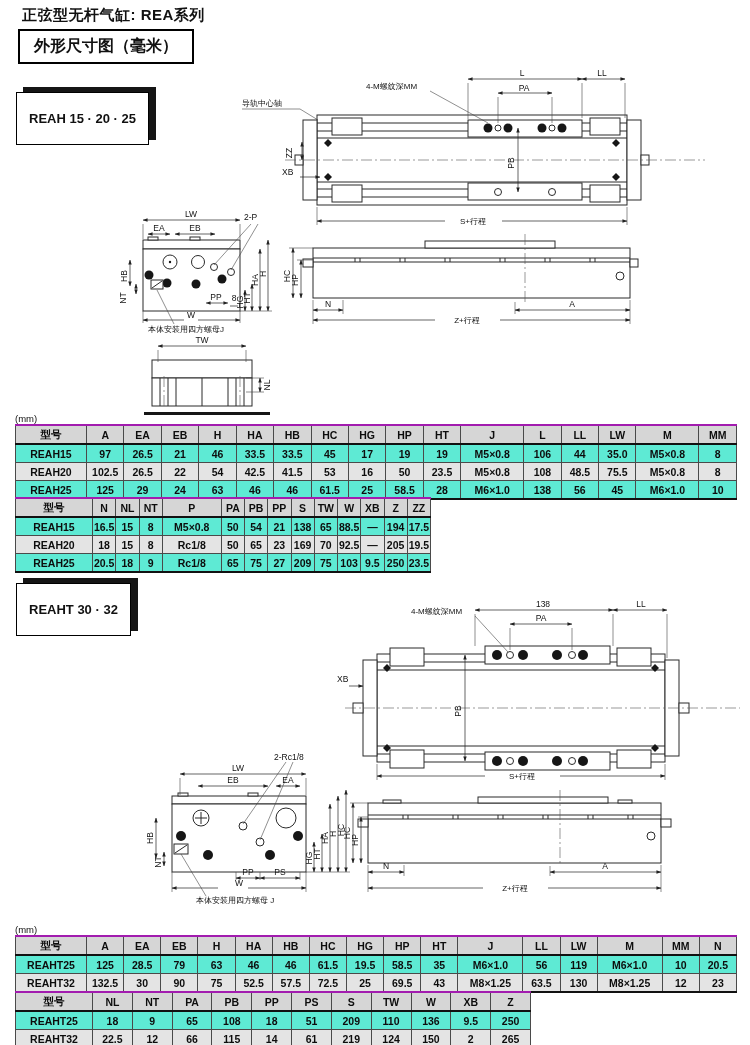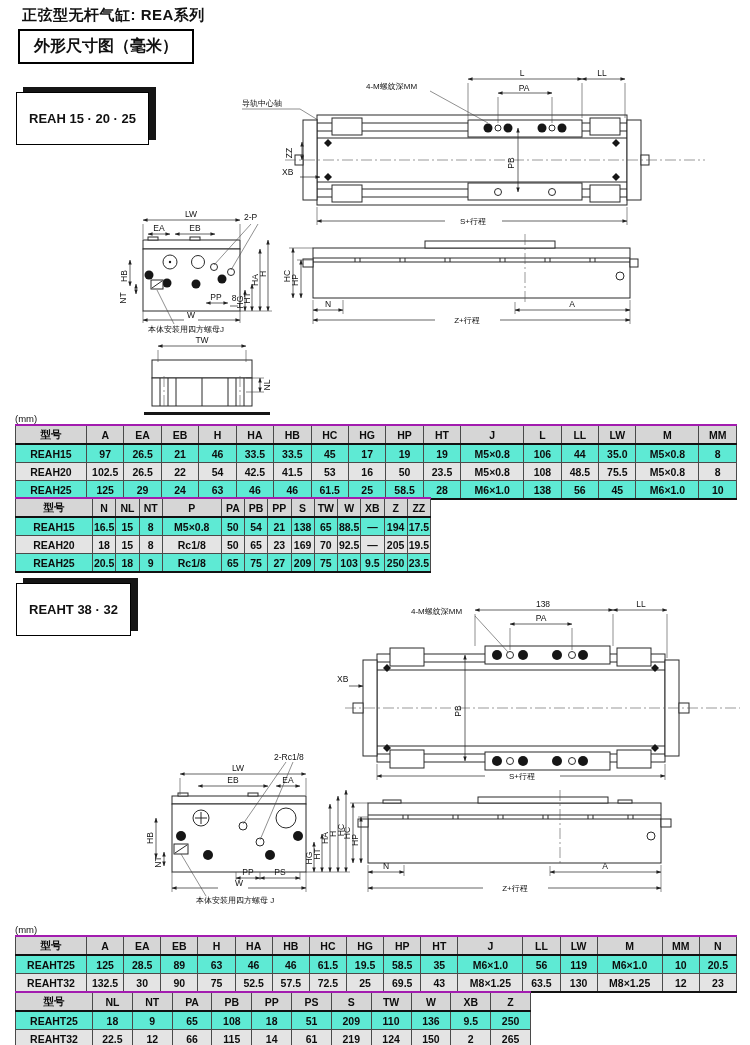--- a/index.html
+++ b/index.html
@@ -409,7 +409,7 @@
       </tbody>
     </table>
 
-  <div class="abs sec-label" style="left:16px;top:583px;">REAHT 38 · 32</div>
+  <div class="abs sec-label" style="left:16px;top:583px;">REAHT 30 · 32</div>
 
   <svg class="abs" style="left:335px;top:596px;" width="413" height="188" viewBox="0 0 413 188">
     <g>

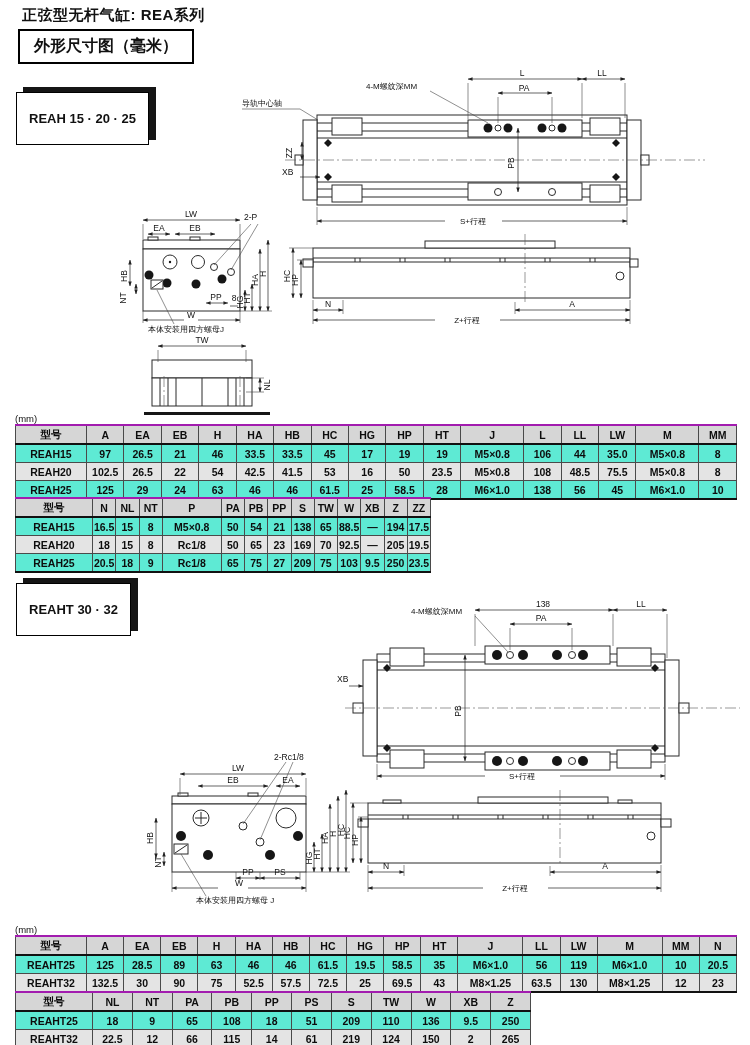--- a/index.html
+++ b/index.html
@@ -619,7 +619,7 @@
           <td>REAHT25</td>
           <td>125</td>
           <td>28.5</td>
-          <td>89</td>
+          <td>79</td>
           <td>63</td>
           <td>46</td>
           <td>46</td>

